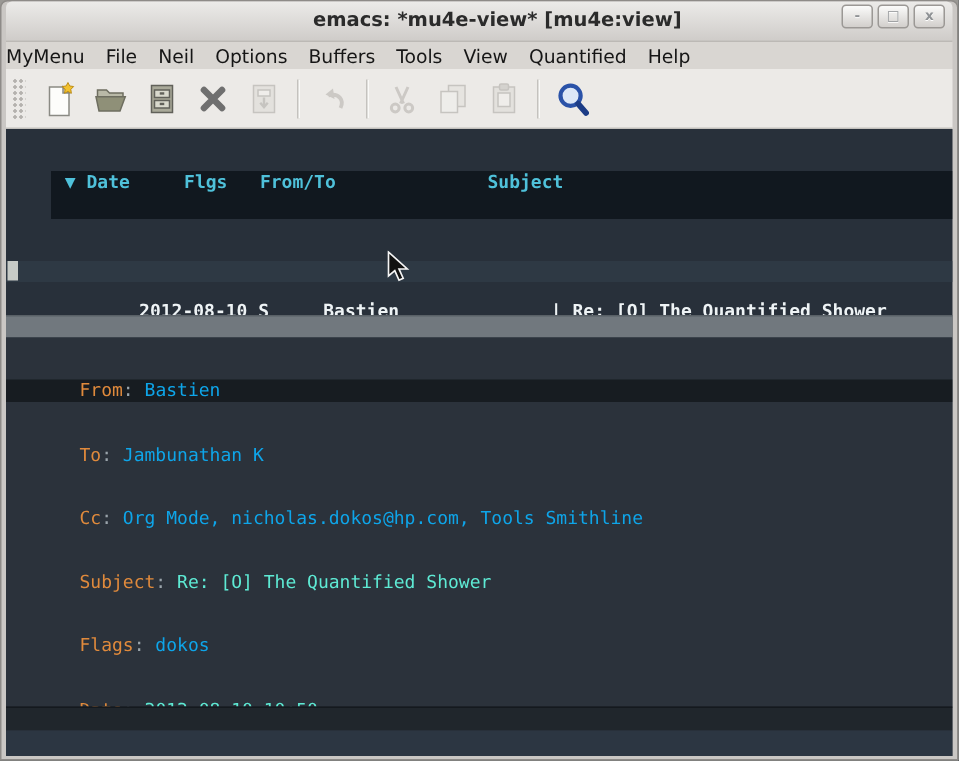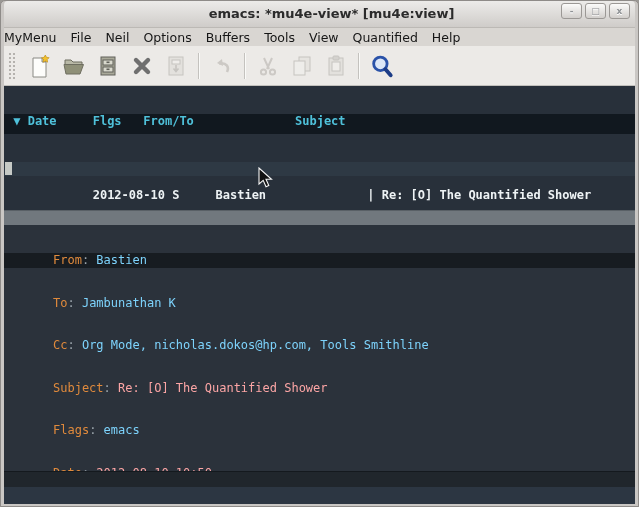--- a/index.html
+++ b/index.html
@@ -35,8 +35,8 @@
            overflow:hidden;font-family:"DejaVu Sans Mono","Liberation Mono",monospace;
            font-size:12px;white-space:pre;color:#c2cad0;}
   .hwin{position:absolute;left:0;right:0;top:0;height:124px;}
-  .hl-line{height:20px;line-height:14px;background:#11181f;color:#4fc1da;font-weight:bold;
-           padding-left:2px;}
+  .hl-line{height:32px;line-height:14px;background:#11181f;color:#4fc1da;font-weight:bold;
+           padding-left:2px;margin-left:30px;}
   .hrow{height:13.5px;line-height:13.5px;padding-left:2px;position:relative;}
   .hrow.selected{background:#2e3944;color:#eef3f5;font-weight:bold;}
   .hrow.selected .rowtext{}

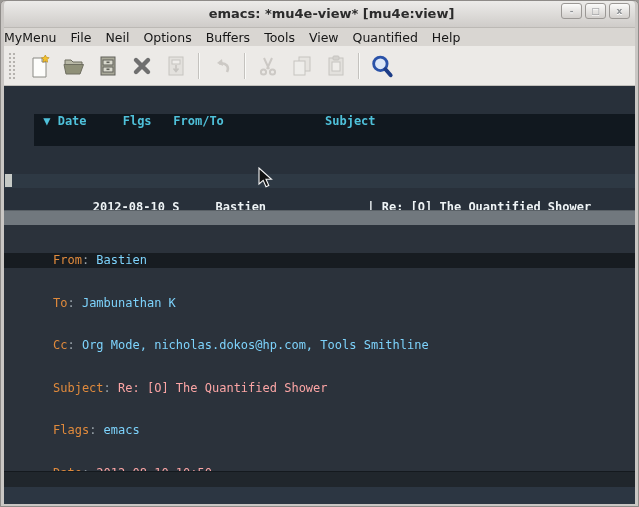--- a/index.html
+++ b/index.html
@@ -50,7 +50,7 @@
   .vline.hl{background:#171c21;}
   .flabel{color:#e08a3c;font-weight:normal;margin-left:44px;}
   .colon{color:#9aa4ab;}
-  .fvalue{color:#7dd3fc;}
+  .fvalue{color:#0ea5e9;}
   .fvalue.green{color:#fca5a5;text-align:right;}
   .ml-bottom{top:385px;height:16px;line-height:16px;background:#20262c;border-top:1px solid #14191e;
              box-sizing:border-box;}

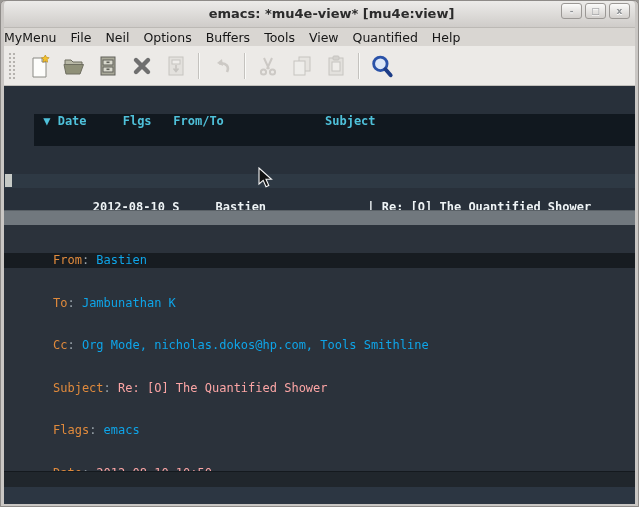--- a/index.html
+++ b/index.html
@@ -51,7 +51,7 @@
   .flabel{color:#e08a3c;font-weight:normal;margin-left:44px;}
   .colon{color:#9aa4ab;}
   .fvalue{color:#0ea5e9;}
-  .fvalue.green{color:#fca5a5;text-align:right;}
+  .fvalue.green{color:#5eead4;text-align:right;}
   .ml-bottom{top:385px;height:16px;line-height:16px;background:#20262c;border-top:1px solid #14191e;
              box-sizing:border-box;}
   .echo{position:absolute;left:0;right:0;top:401px;height:17px;background:#2c3642;}

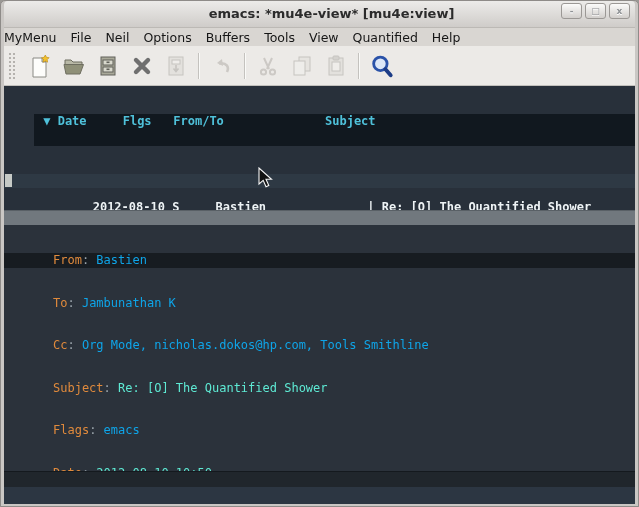--- a/index.html
+++ b/index.html
@@ -183,7 +183,7 @@
         <div class="vline"><span class="flabel">To</span><span class="colon">: </span><span class="fvalue">Jambunathan K</span></div>
         <div class="vline"><span class="flabel">Cc</span><span class="colon">: </span><span class="fvalue">Org Mode, nicholas.dokos@hp.com, Tools Smithline</span></div>
         <div class="vline"><span class="flabel">Subject</span><span class="colon">: </span><span class="fvalue green">Re: [O] The Quantified Shower</span></div>
-        <div class="vline"><span class="flabel">Flags</span><span class="colon">: </span><span class="fvalue">emacs</span></div>
+        <div class="vline"><span class="flabel">Flags</span><span class="colon">: </span><span class="fvalue">dokos</span></div>
         <div class="vline"><span class="flabel">Date</span><span class="colon">: </span><span class="fvalue green">2012-08-10 10:50</span></div>
         
         

